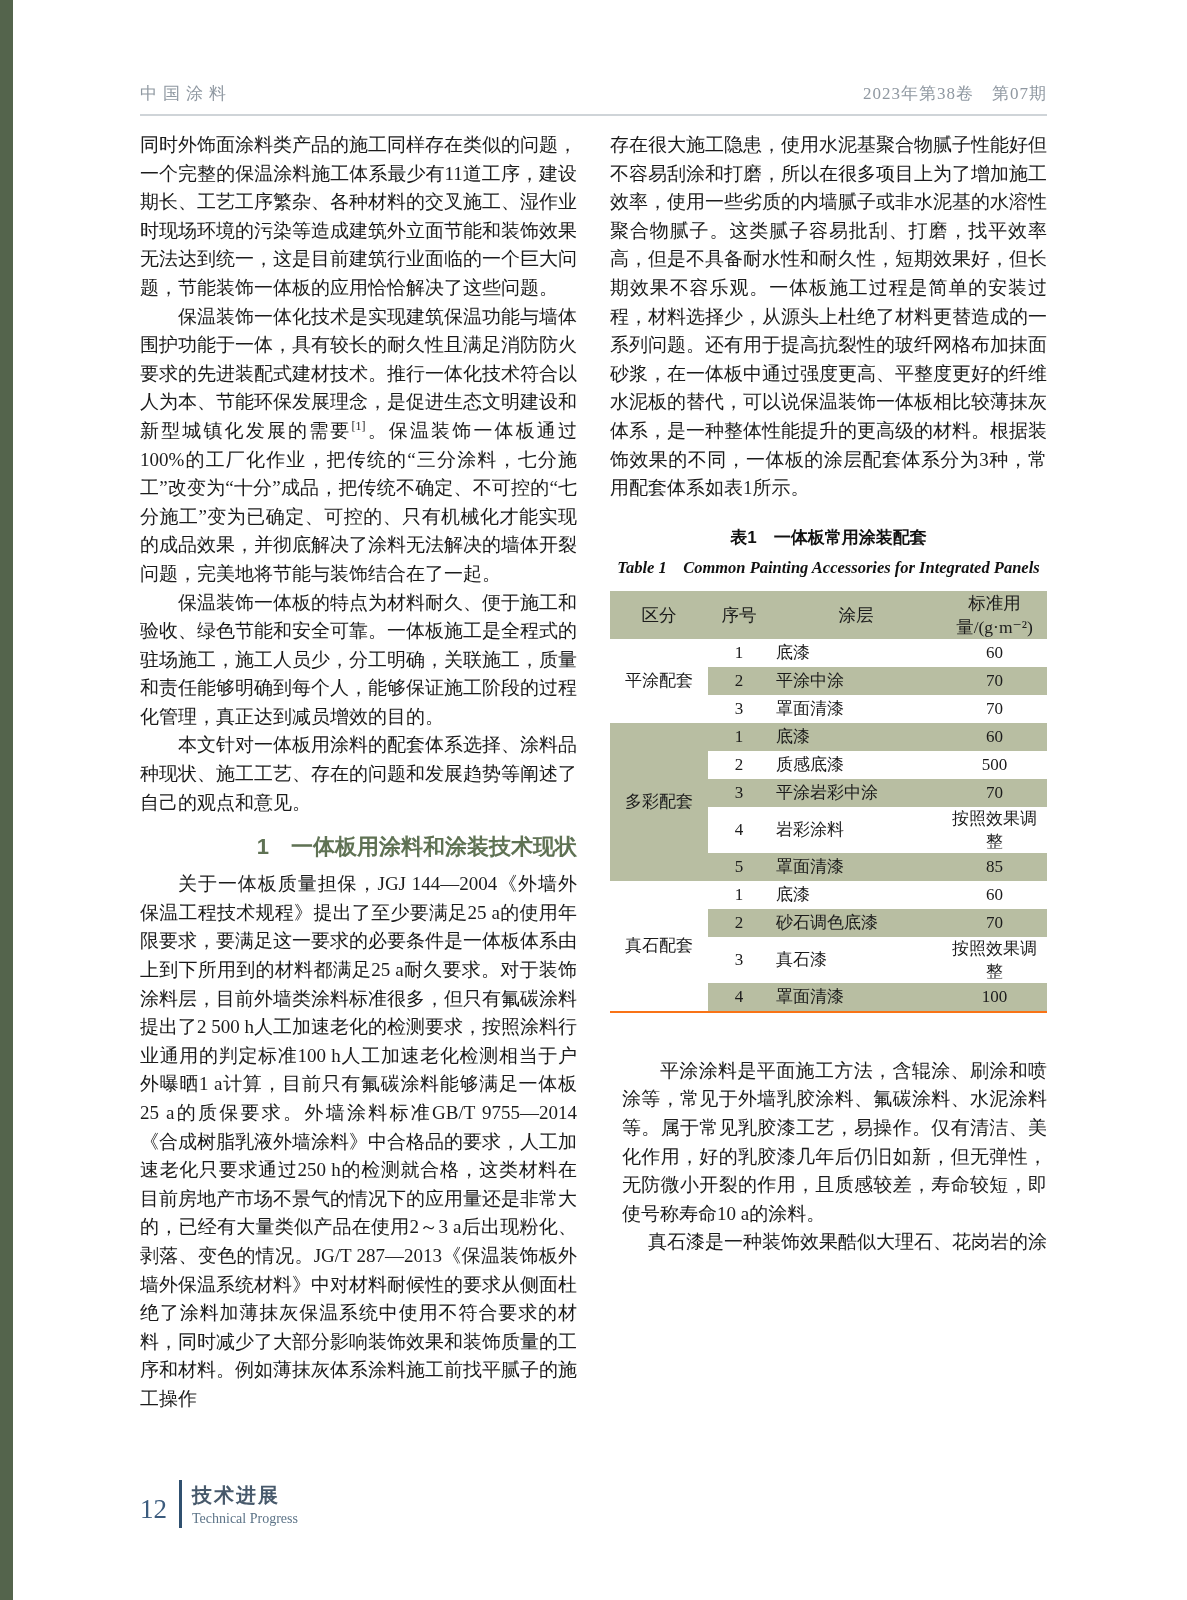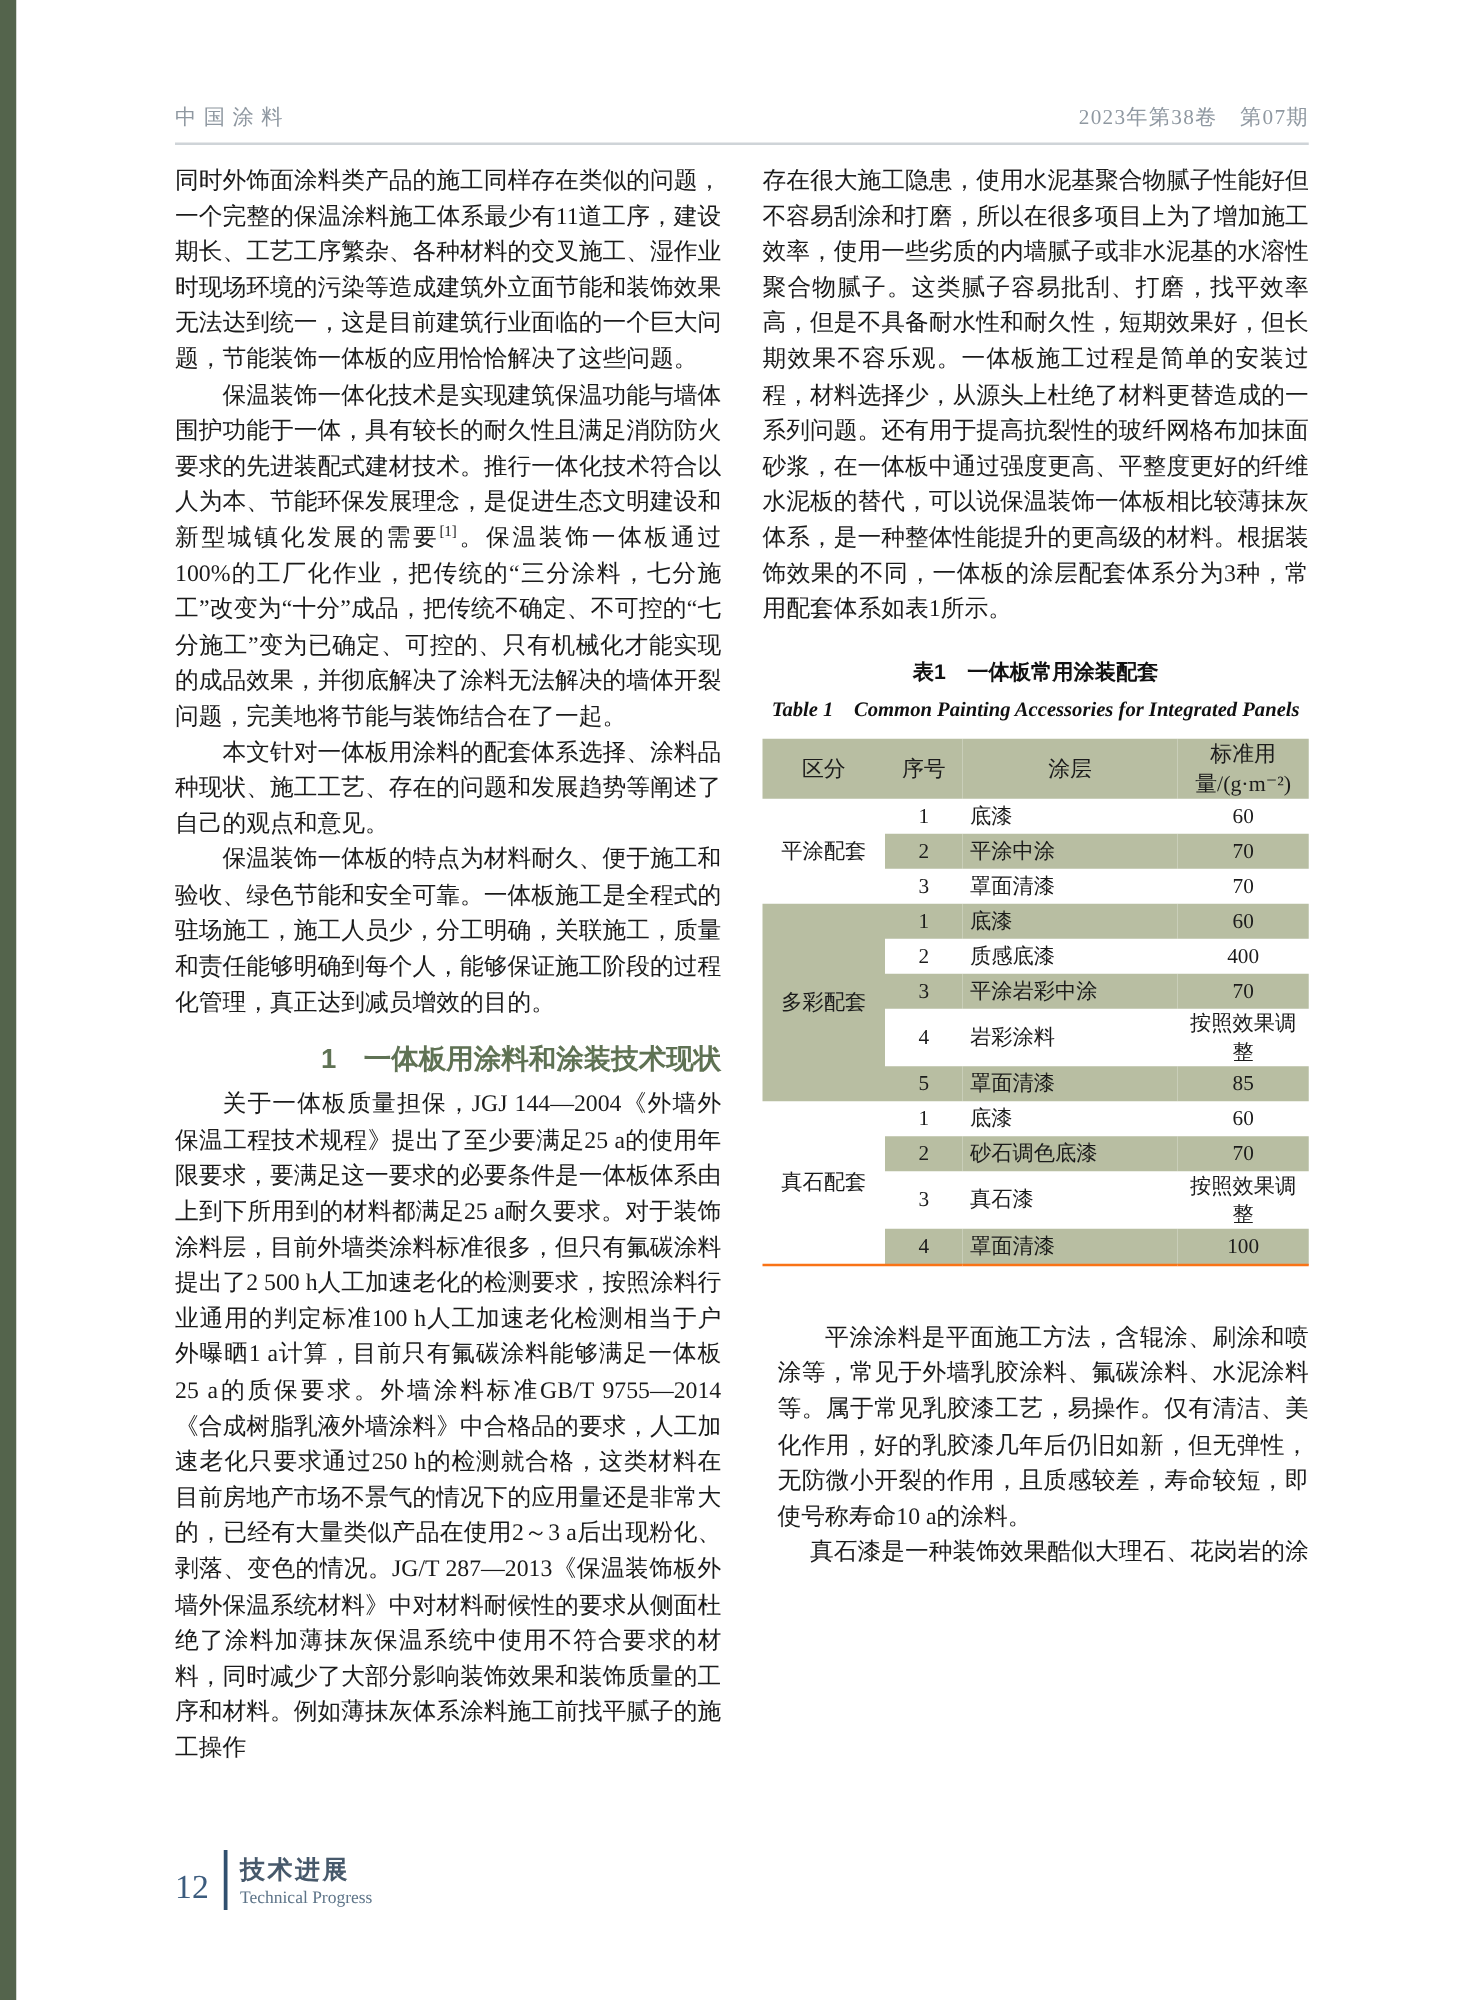--- a/index.html
+++ b/index.html
@@ -70,8 +70,8 @@
     <div class="col">
       <p class="body-p">同时外饰面涂料类产品的施工同样存在类似的问题，一个完整的保温涂料施工体系最少有11道工序，建设期长、工艺工序繁杂、各种材料的交叉施工、湿作业时现场环境的污染等造成建筑外立面节能和装饰效果无法达到统一，这是目前建筑行业面临的一个巨大问题，节能装饰一体板的应用恰恰解决了这些问题。</p>
       <p class="body-p indent"><span>保温装饰一体化技术是实现建筑保温功能与墙体围护功能于一体，具有较长的耐久性且满足消防防火要求的先进装配式建材技术。推行一体化技术符合以人为本、节能环保发展理念，是促进生态文明建设和新型城镇化发展的需要</span><sup>[1]</sup><span>。保温装饰一体板通过100%的工厂化作业，把传统的“三分涂料，七分施工”改变为“十分”成品，把传统不确定、不可控的“七分施工”变为已确定、可控的、只有机械化才能实现的成品效果，并彻底解决了涂料无法解决的墙体开裂问题，完美地将节能与装饰结合在了一起。</span></p>
+      <p class="body-p indent">保温装饰一体板的特点为材料耐久、便于施工和验收、绿色节能和安全可靠。一体板施工是全程式的驻场施工，施工人员少，分工明确，关联施工，质量和责任能够明确到每个人，能够保证施工阶段的过程化管理，真正达到减员增效的目的。</p>
       <p class="body-p indent">本文针对一体板用涂料的配套体系选择、涂料品种现状、施工工艺、存在的问题和发展趋势等阐述了自己的观点和意见。</p>
-      <p class="body-p indent">保温装饰一体板的特点为材料耐久、便于施工和验收、绿色节能和安全可靠。一体板施工是全程式的驻场施工，施工人员少，分工明确，关联施工，质量和责任能够明确到每个人，能够保证施工阶段的过程化管理，真正达到减员增效的目的。</p>
 
       <div class="h1">
         <span class="h1-num">1</span><span>一体板用涂料和涂装技术现状</span>

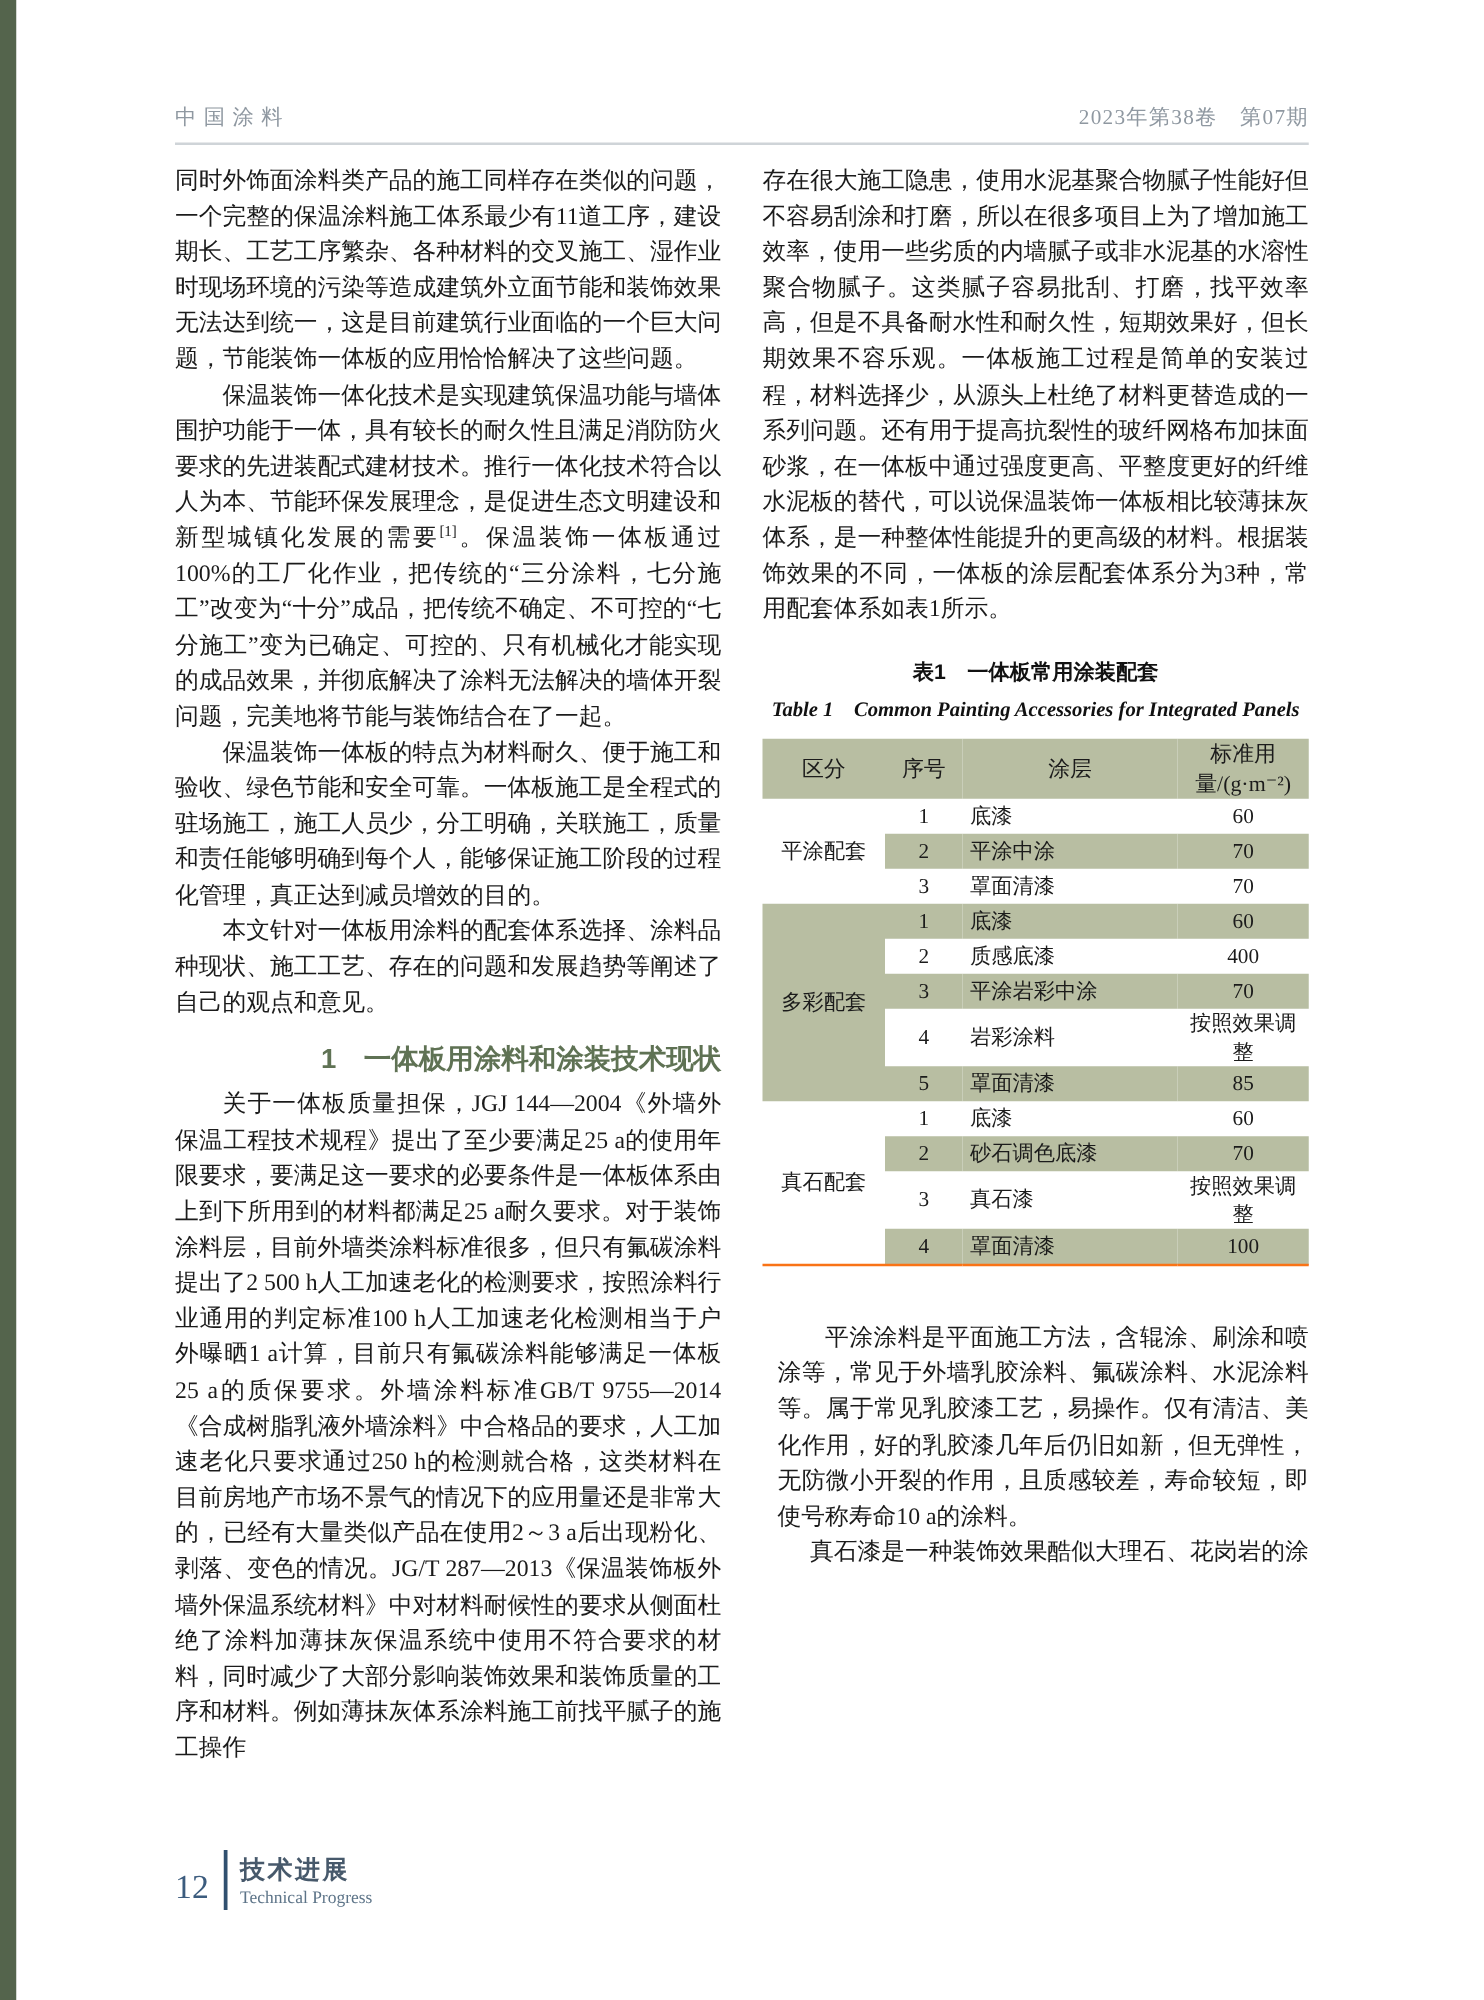--- a/index.html
+++ b/index.html
@@ -127,7 +127,7 @@
             <tr>
               <td class="">2</td>
               <td class="coat">质感底漆</td>
-              <td class="">400</td>
+              <td class="">500</td>
             </tr>
             <tr>
               <td class="band ">3</td>

